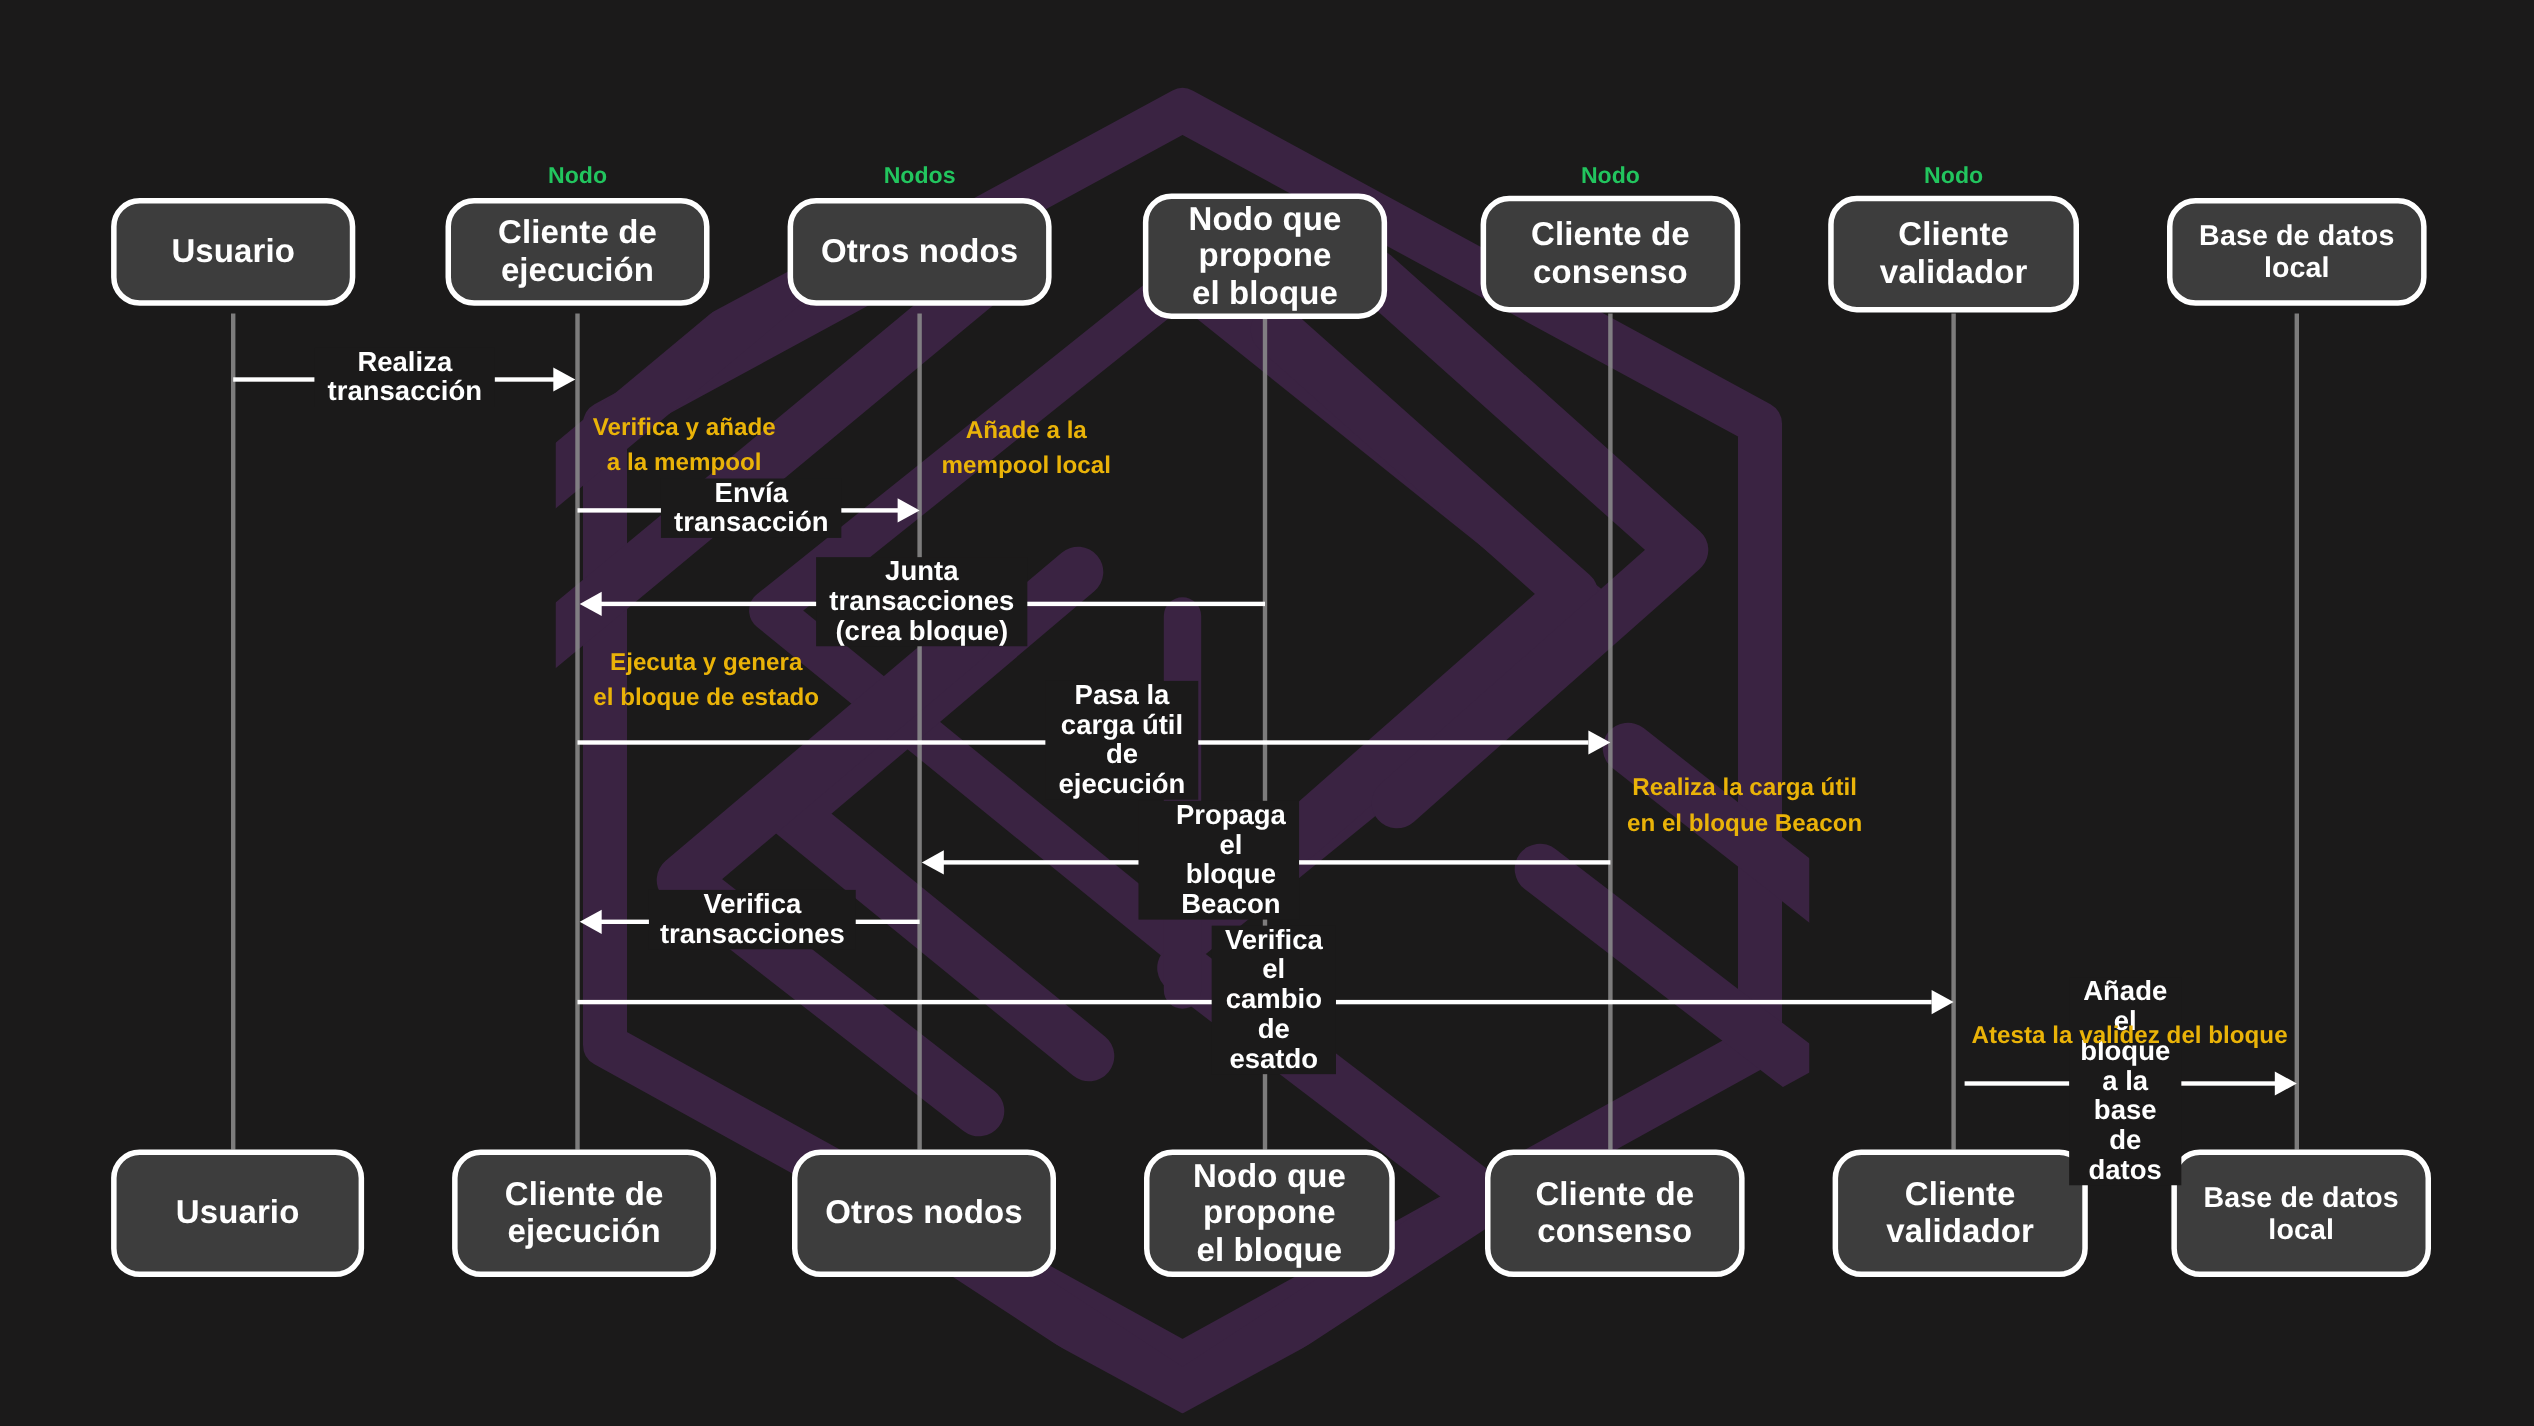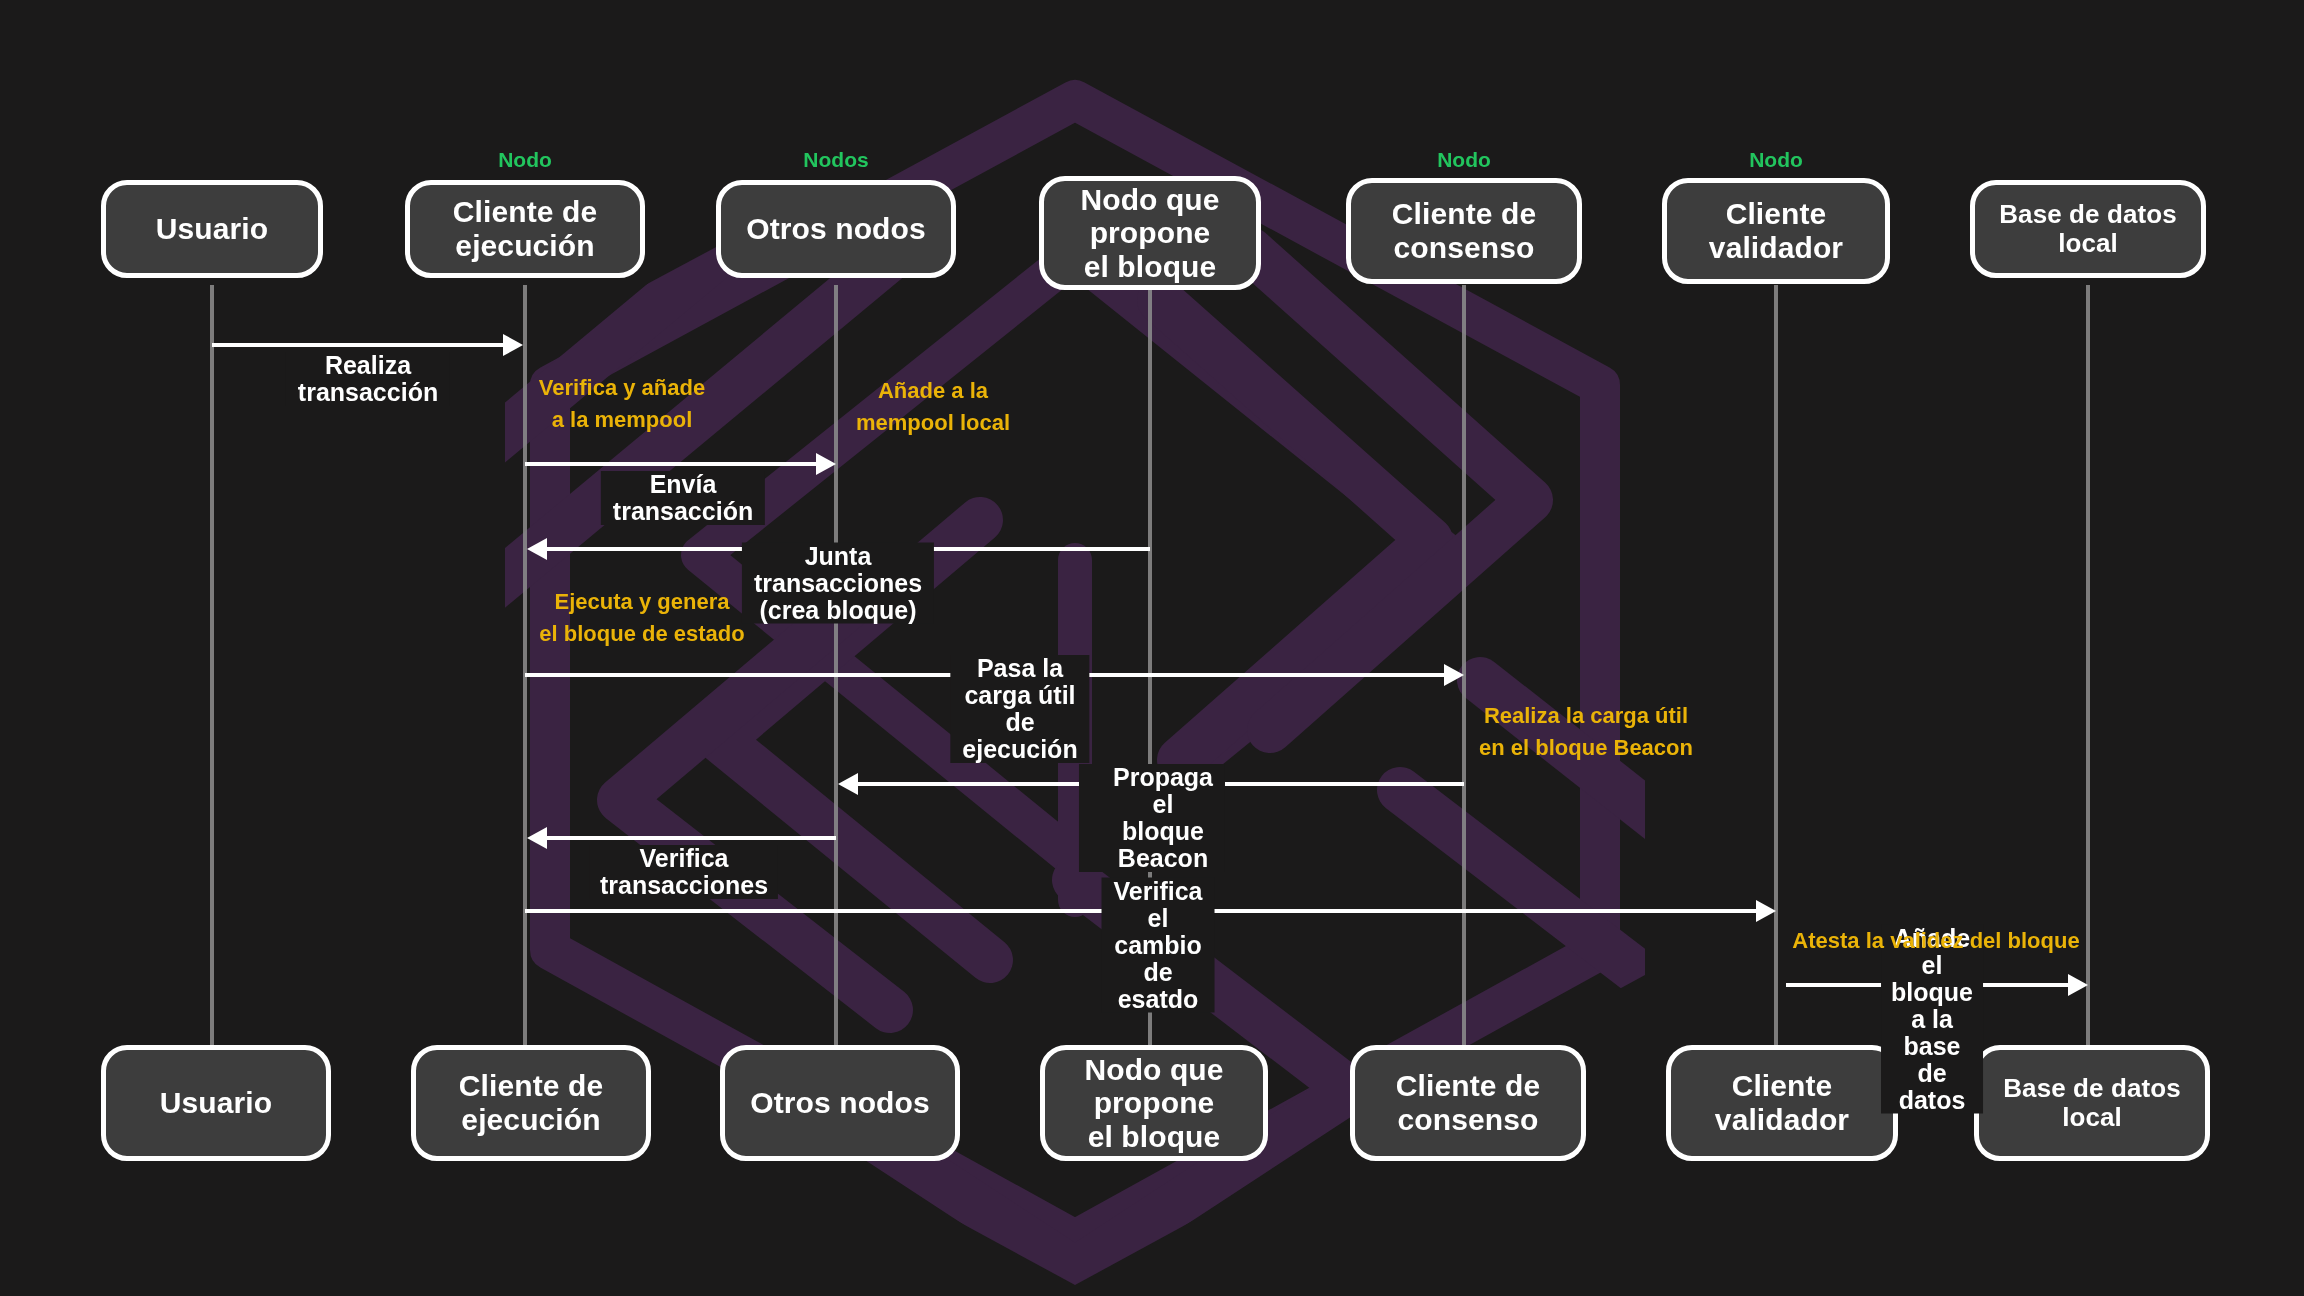--- a/index.html
+++ b/index.html
@@ -74,7 +74,6 @@
     transform:translate(-50%,-50%);
     background:#1b1a1a;
     padding:0 12px;
-    margin-top:36px;
   }
   .msg .mlabel.two{padding:0 10px;}
 

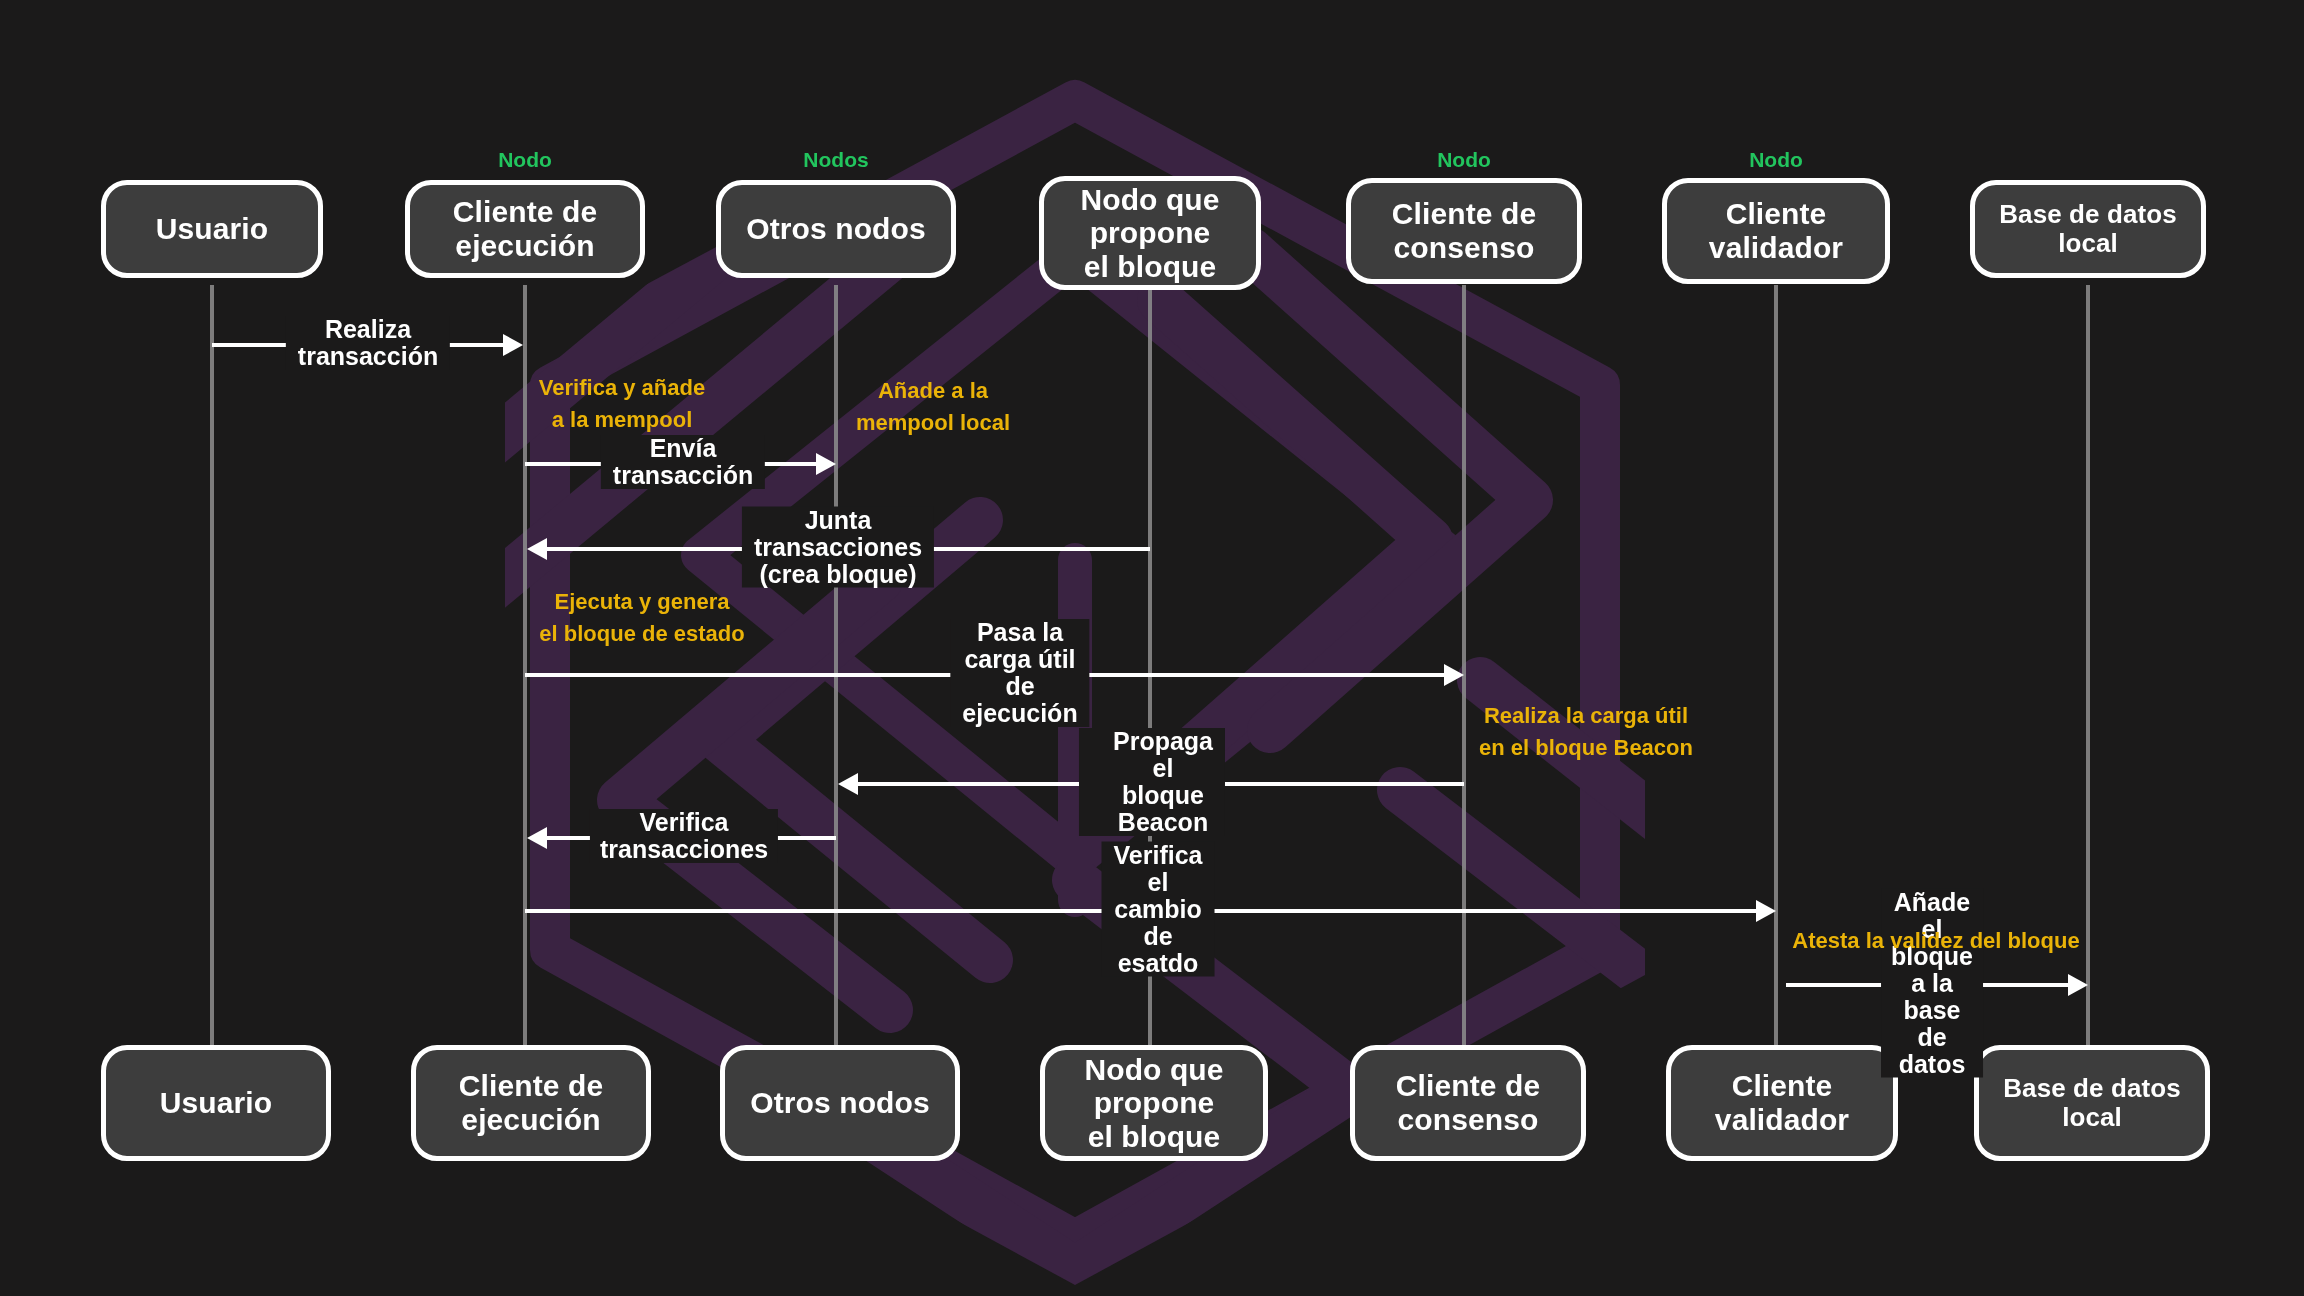--- a/index.html
+++ b/index.html
@@ -248,7 +248,7 @@
   <div class="msg" style="left:0;top:782px;">
     <div class="line" style="left:856px;width:608px;"></div>
     <div class="head left" style="left:838px;"></div>
-    <div class="mlabel" style="left:1152px;padding-left:34px;">Propaga el bloque Beacon</div>
+    <div class="mlabel" style="left:1108px;padding-left:34px;">Propaga el bloque Beacon</div>
   </div>
 
   <div class="msg" style="left:0;top:836px;">

